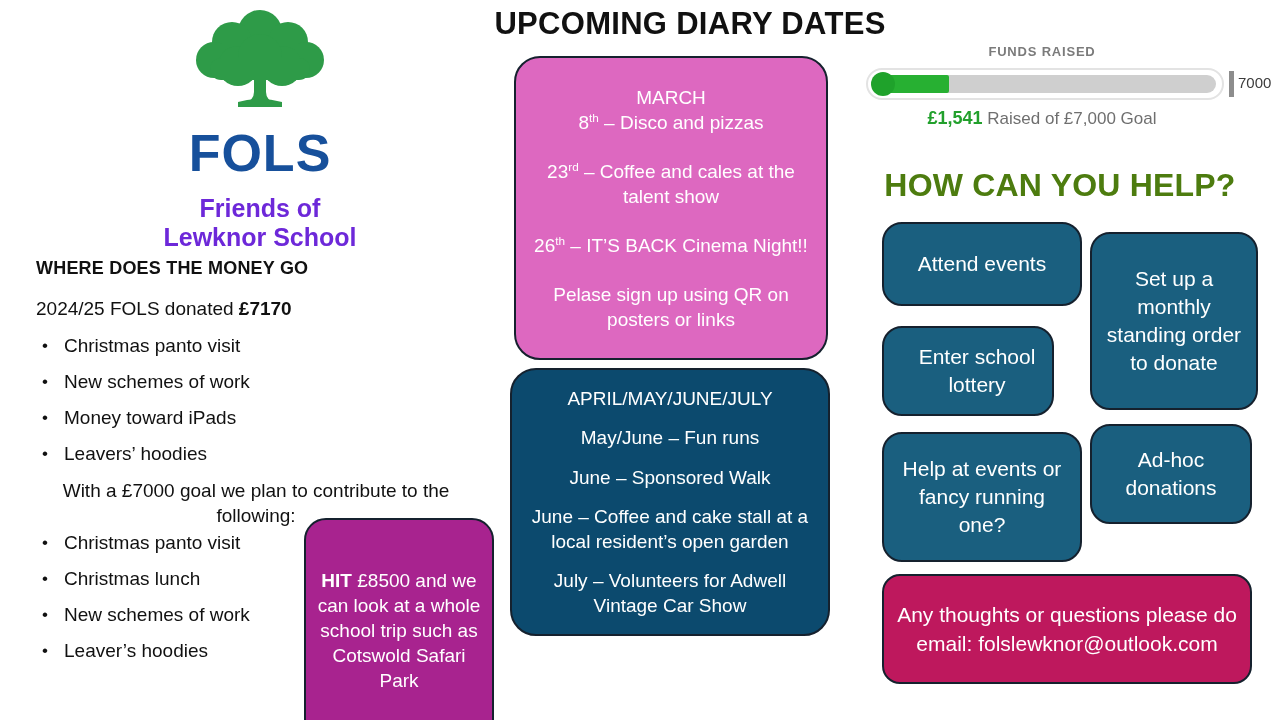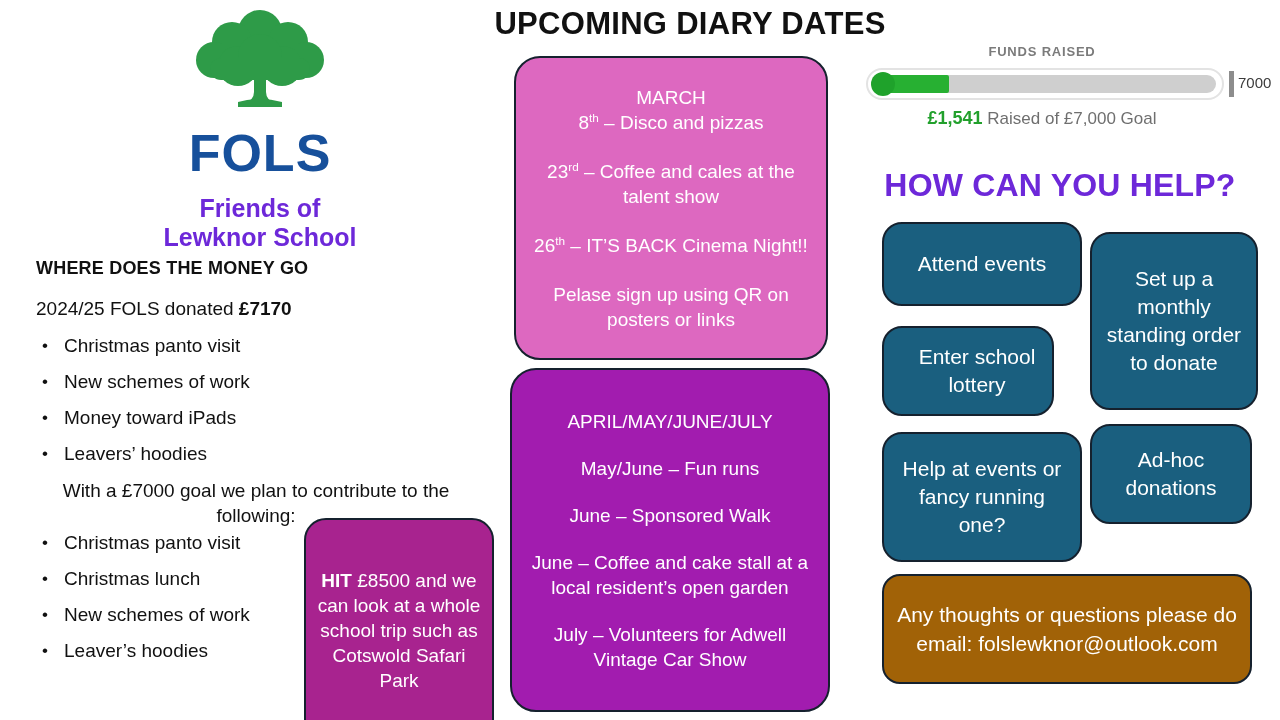--- a/index.html
+++ b/index.html
@@ -125,7 +125,7 @@
 
   .help-title{
     position:absolute;left:862px;top:167px;width:396px;text-align:center;
-    font-size:32px;font-weight:bold;letter-spacing:.2px;color:#6d28d9;
+    font-size:32px;font-weight:bold;letter-spacing:.2px;color:#4d7c0f;
   }
   .help-box{
     position:absolute;background:#1A5F7F;border:2px solid #15212e;border-radius:20px;

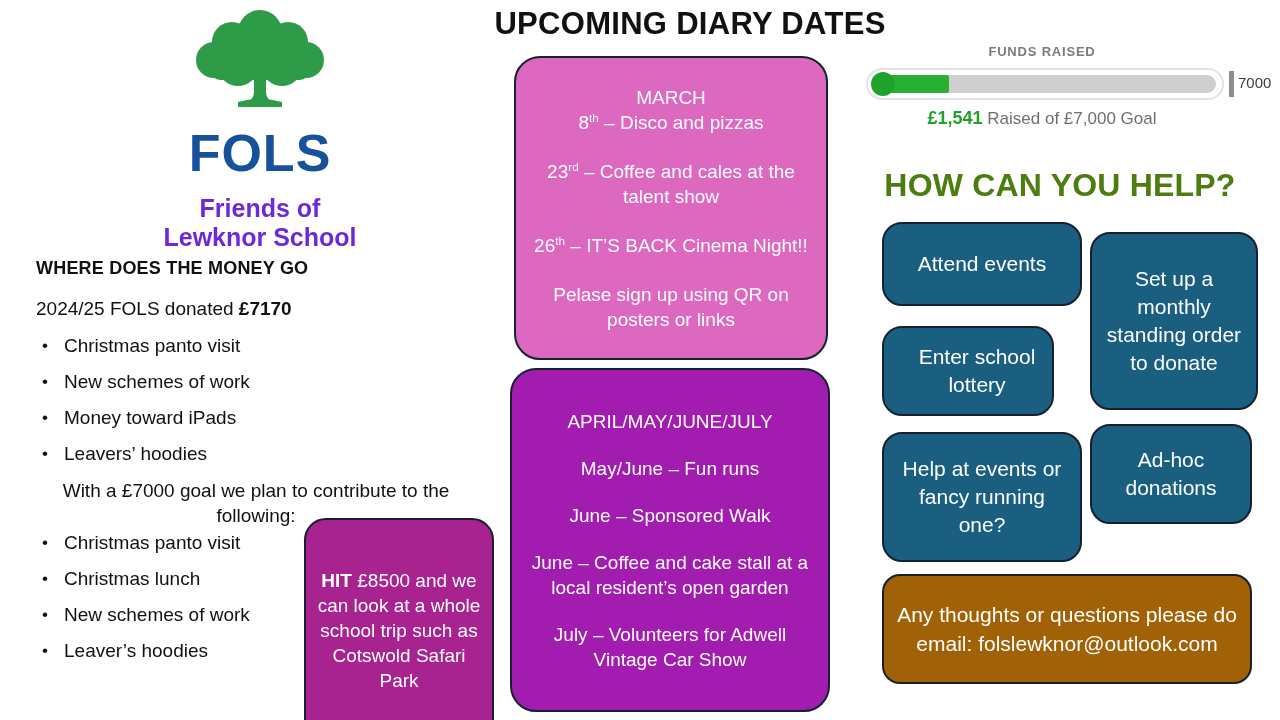--- a/index.html
+++ b/index.html
@@ -82,7 +82,7 @@
     padding:6px 14px;
   }
   .card-spring{
-    left:510px;top:368px;width:320px;height:344px;background:#a21caf;
+    left:510px;top:368px;width:320px;height:268px;background:#0c4a6e;
     padding:16px 14px;
   }
   .card p{margin:0;font-size:19px;line-height:25px;}

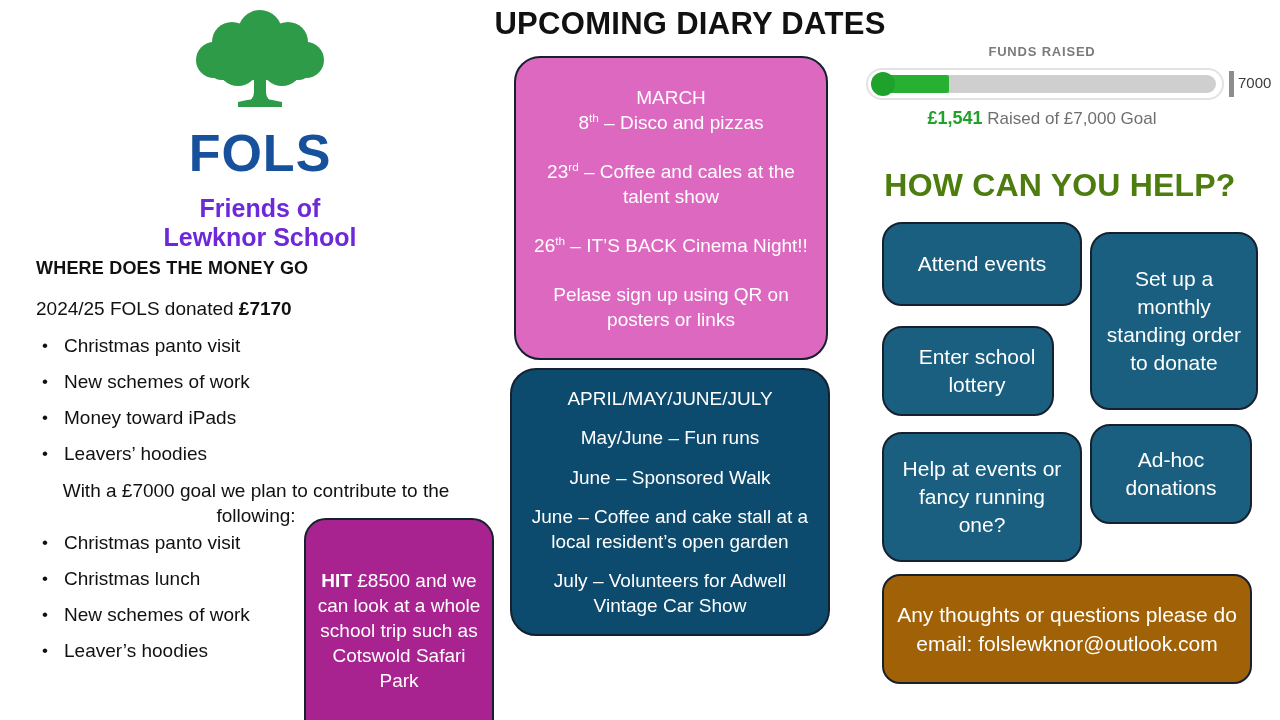--- a/index.html
+++ b/index.html
@@ -140,7 +140,7 @@
   #help-adhoc{left:1090px;top:424px;width:162px;height:100px;}
   .email-box{
     position:absolute;left:882px;top:574px;width:370px;height:110px;
-    background:#a16207;border:2px solid #15212e;border-radius:18px;
+    background:#be185d;border:2px solid #15212e;border-radius:18px;
     color:#ffffff;text-align:center;box-sizing:border-box;
     display:flex;align-items:center;justify-content:center;
     font-size:21px;line-height:29px;padding:4px 12px;

